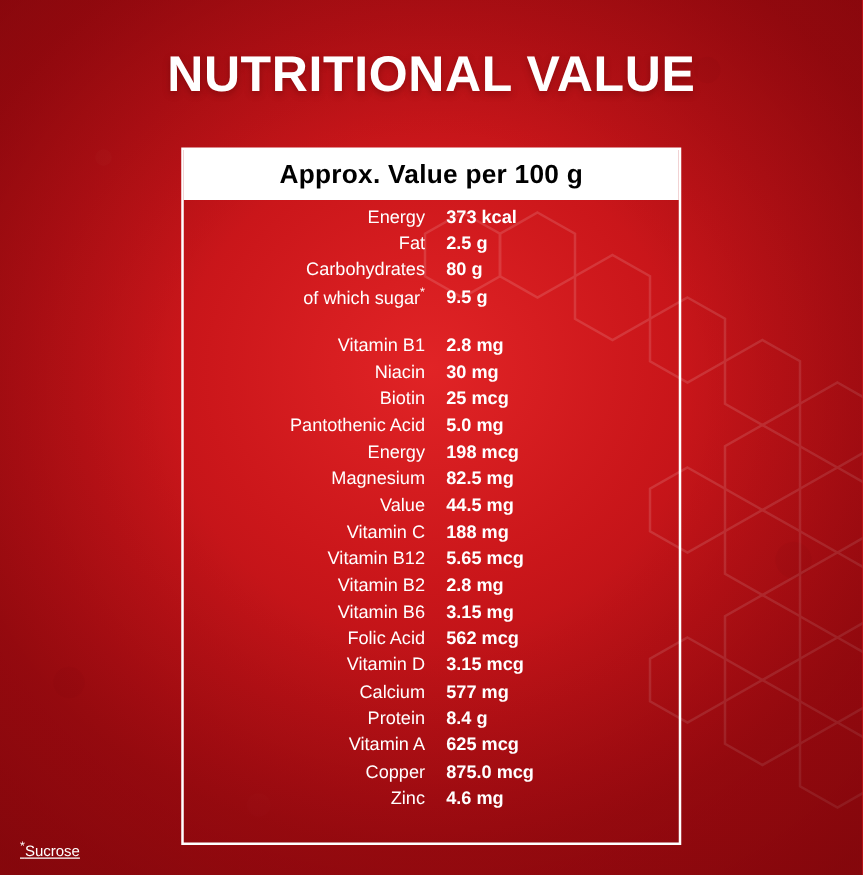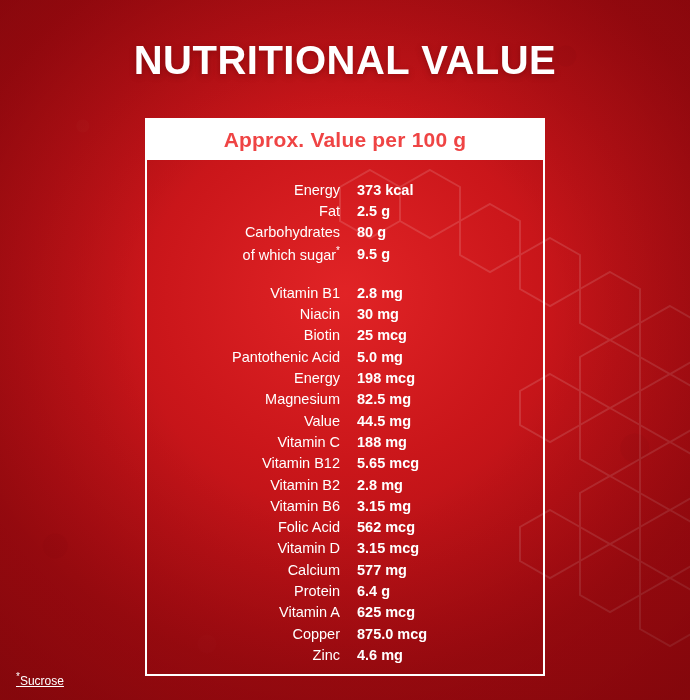--- a/index.html
+++ b/index.html
@@ -81,7 +81,7 @@
   .table-header {
     height: 40px;
     background: #ffffff;
-    color: #ef4444;
+    color: #000000;
     font-size: 21px;
     font-weight: bold;
     display: flex;

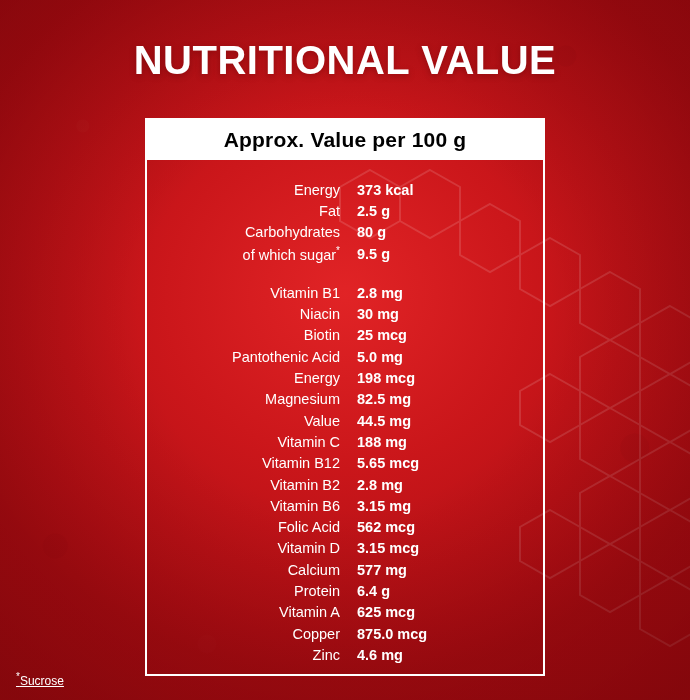--- a/index.html
+++ b/index.html
@@ -91,7 +91,7 @@
   }
 
   .rows {
-    padding-top: 19px;
+    padding-top: 3px;
     color: #ffffff;
   }
 

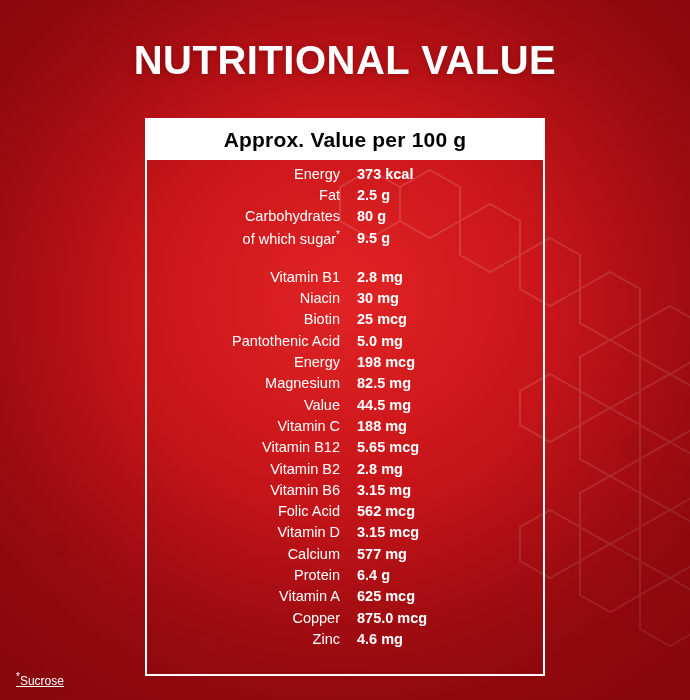--- a/index.html
+++ b/index.html
@@ -247,7 +247,7 @@
       </div>
       <div class="row">
         <div class="label">Protein</div>
-        <div class="value">6.4 g</div>
+        <div class="value">8.4 g</div>
       </div>
       <div class="row">
         <div class="label">Vitamin A</div>

